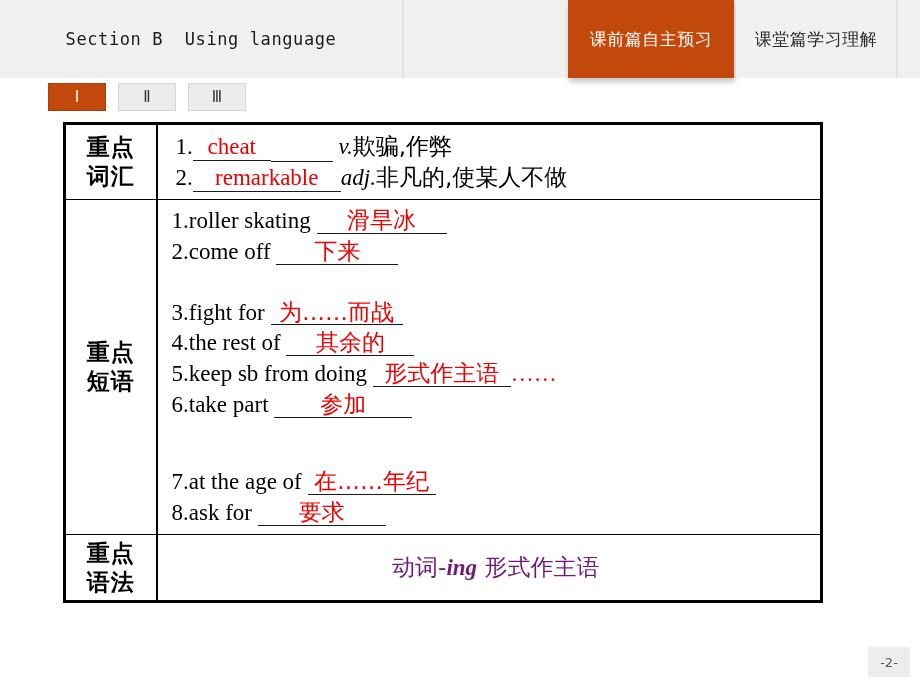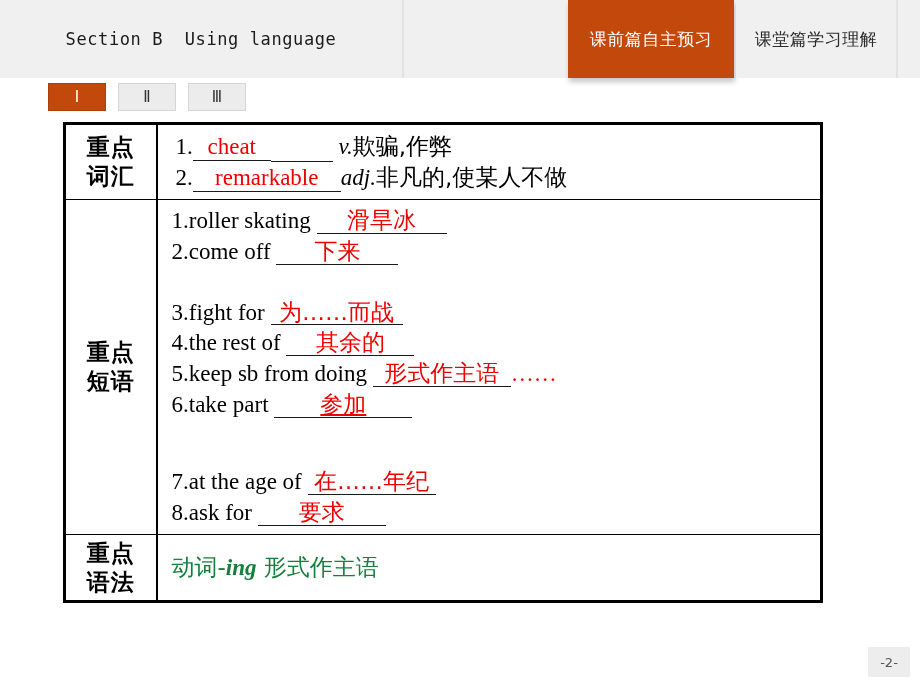--- a/index.html
+++ b/index.html
@@ -225,7 +225,7 @@
             <div class="entry"><span class="num">3.</span><span class="en">fight for&nbsp;</span><span class="ans zh" style="min-width: 132px; margin-top: 32px;">为……而战</span></div>
             <div class="entry"><span class="num">4.</span><span class="en">the rest of&nbsp;</span><span class="ans zh" style="min-width: 128px;">其余的</span></div>
             <div class="entry"><span class="num">5.</span><span class="en">keep sb from doing&nbsp;</span><span class="ans zh" style="min-width: 138px;">形式作主语</span><span class="dots">……</span></div>
-            <div class="entry"><span class="num">6.</span><span class="en">take part&nbsp;</span><span class="ans zh" style="min-width: 138px; text-decoration: underline;">参加</span></div>
+            <div class="entry"><span class="num">6.</span><span class="en">take part&nbsp;</span><span class="ans zh" style="min-width: 138px;">参加</span></div>
             <div class="entry"><span class="num">7.</span><span class="en">at the age of&nbsp;</span><span class="ans zh" style="min-width: 128px; margin-top: 48px;">在……年纪</span></div>
             <div class="entry"><span class="num">8.</span><span class="en">ask for&nbsp;</span><span class="ans zh" style="min-width: 128px;">要求</span></div>
           </td>

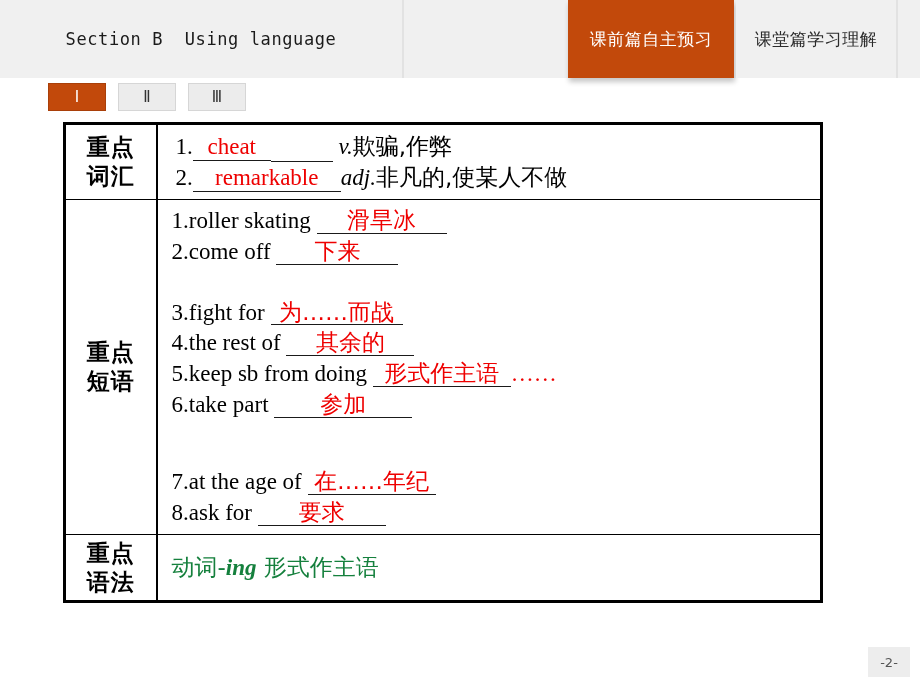--- a/index.html
+++ b/index.html
@@ -154,7 +154,8 @@
 
   .grammar-text {
     font-size: 23px;
-    color: #15803d;
+    color: #701a75;
+    text-align: center;
   }
   .grammar-text .it { font-family: "Liberation Serif", serif; font-style: italic; font-weight: 600; }
 

